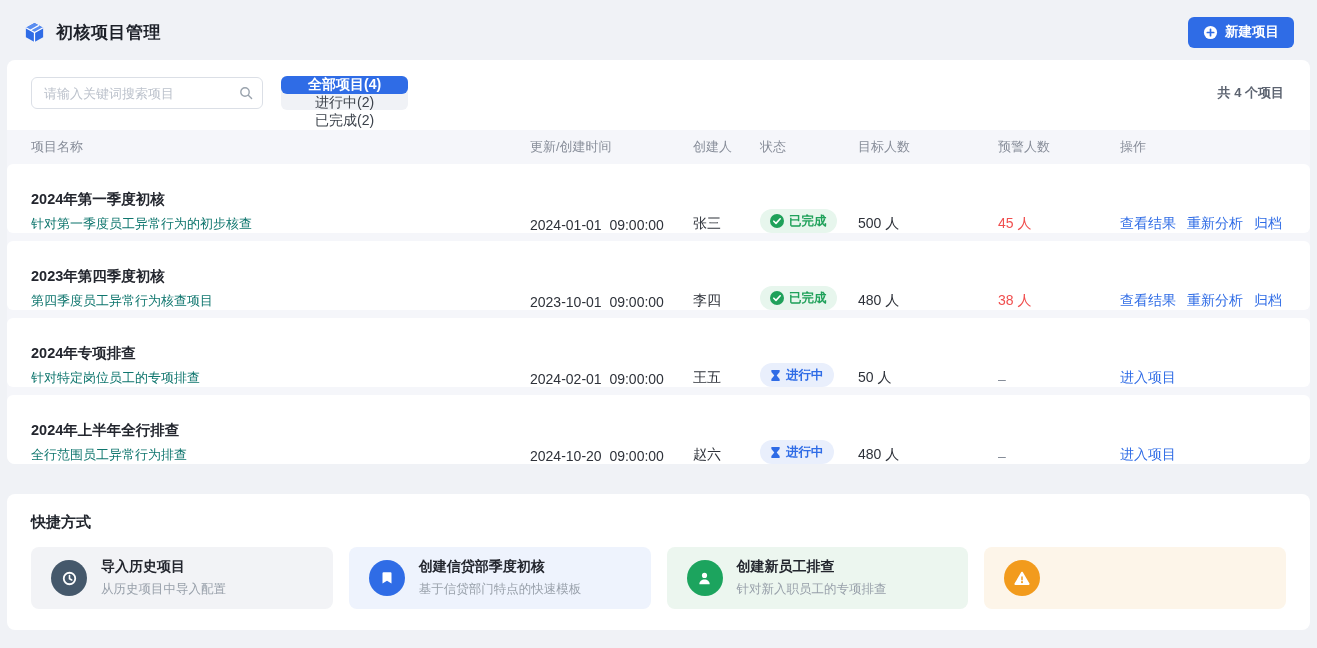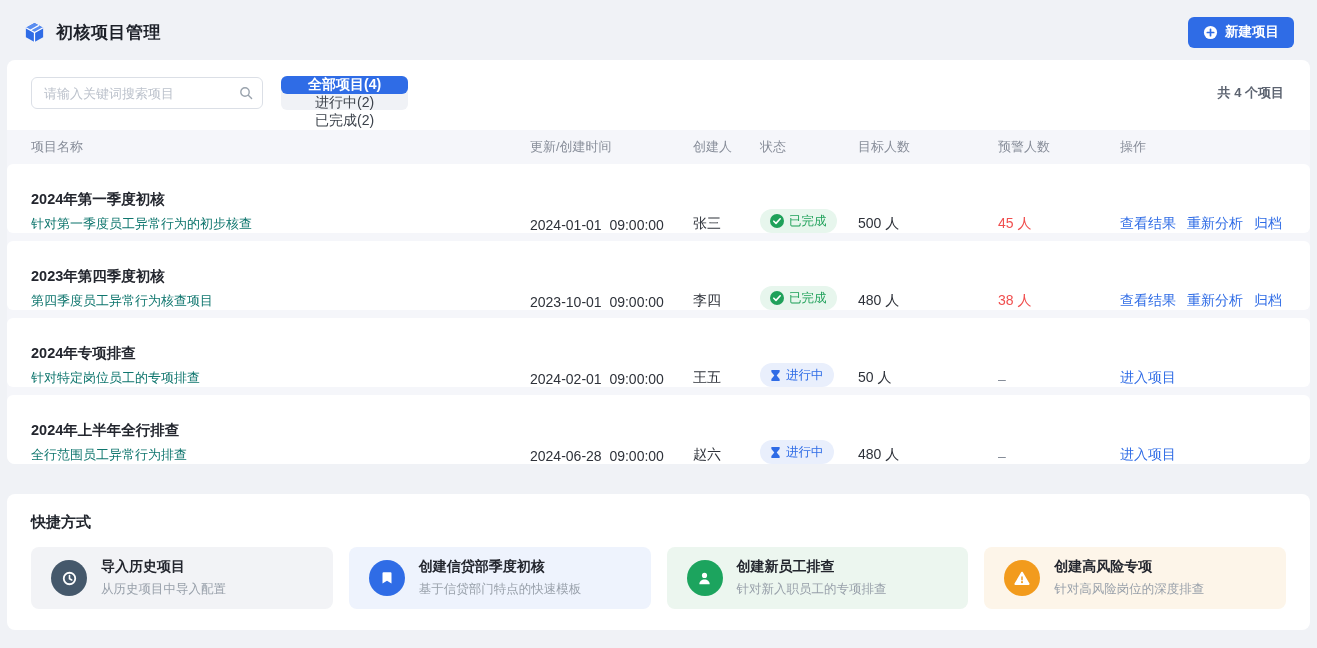--- a/index.html
+++ b/index.html
@@ -69,7 +69,7 @@
 
   .badge {
     display:inline-flex; align-items:center; gap:5px; height:24px;
-    padding:0 10px; border-radius:13px; font-size:12.5px; font-weight:normal;
+    padding:0 10px; border-radius:13px; font-size:12.5px; font-weight:bold;
   }
   .badge.done    { background:#e7f6ed; color:#1fa15a; }
   .badge.running { background:#e9effc; color:#2f6ce6; }

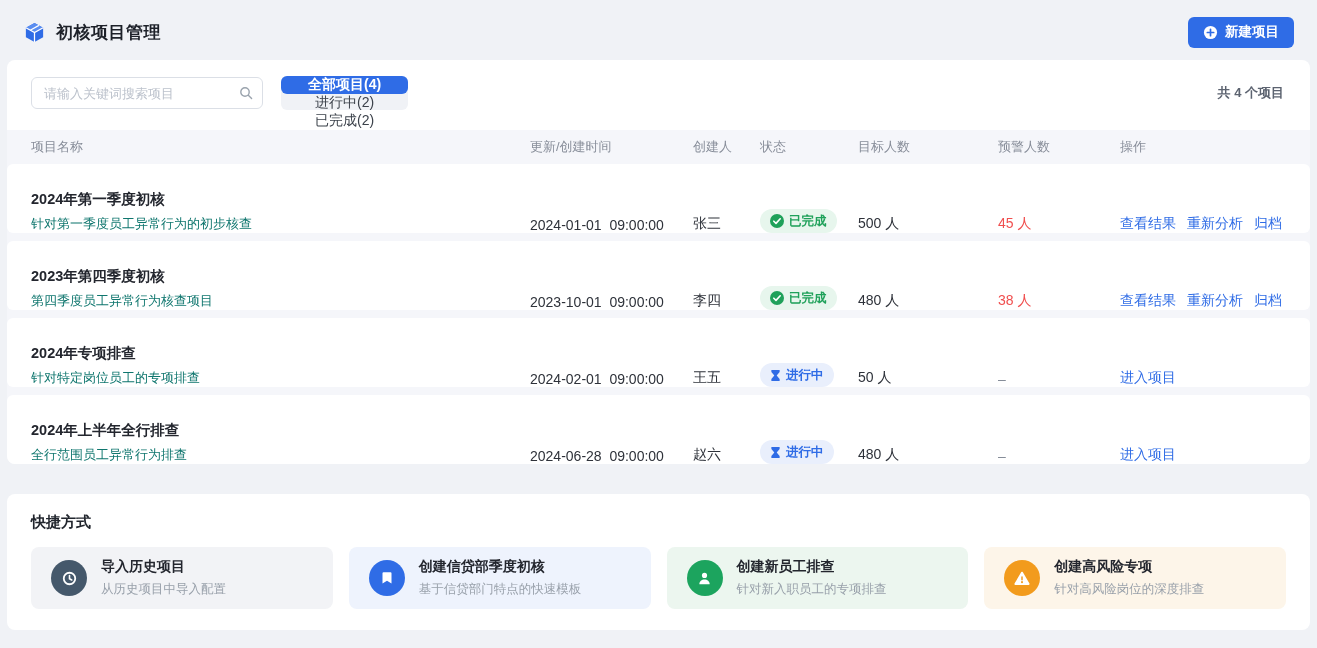--- a/index.html
+++ b/index.html
@@ -233,7 +233,7 @@
       <div class="row-title">2024年上半年全行排查</div>
       <div class="row-desc">全行范围员工异常行为排查</div>
     </div>
-    <div class="col-time cell">2024-06-28  09:00:00</div>
+    <div class="col-time cell">2024-10-20  09:00:00</div>
     <div class="col-creator cell">赵六</div>
     <div class="col-status">
       <span class="badge running">

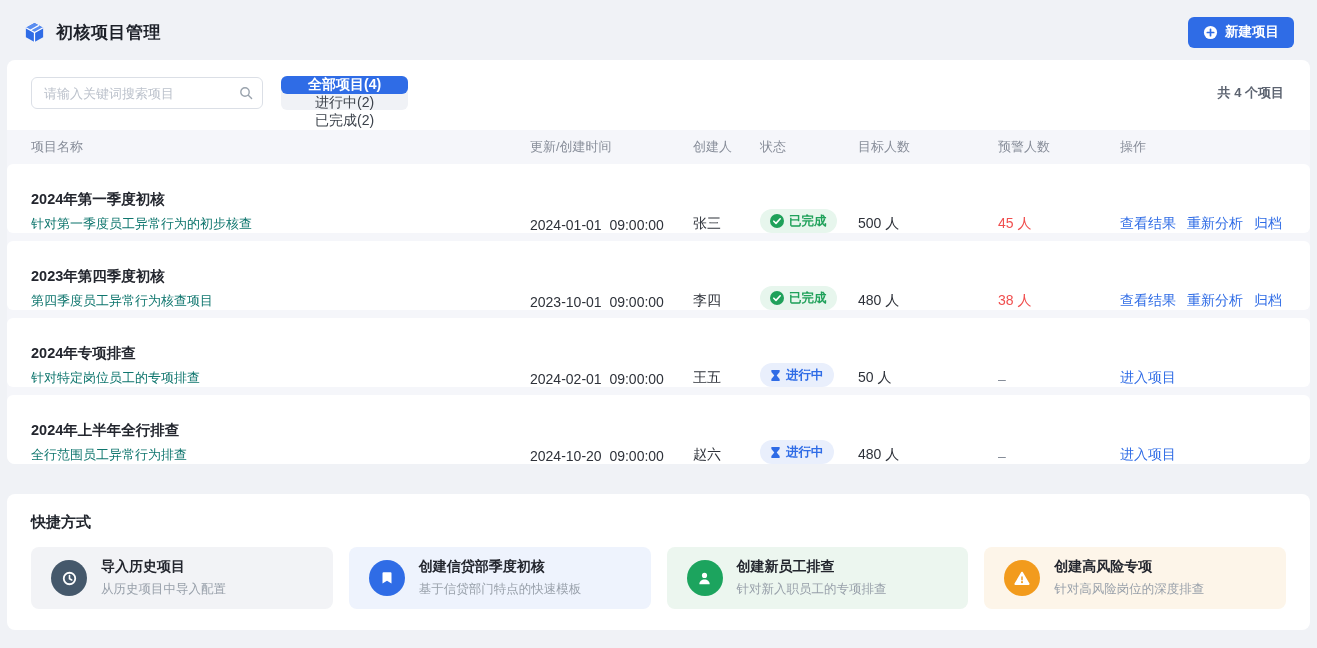--- a/index.html
+++ b/index.html
@@ -302,10 +302,6 @@
               <circle cx="7.5" cy="10.4" r="0.95" fill="#f29b1d"></circle>
             </svg>
           </span>
-    <div>
-      <div class="shortcut-title">创建高风险专项</div>
-      <div class="shortcut-desc">针对高风险岗位的深度排查</div>
-    </div>
   </div>
 </div>
   </div>

